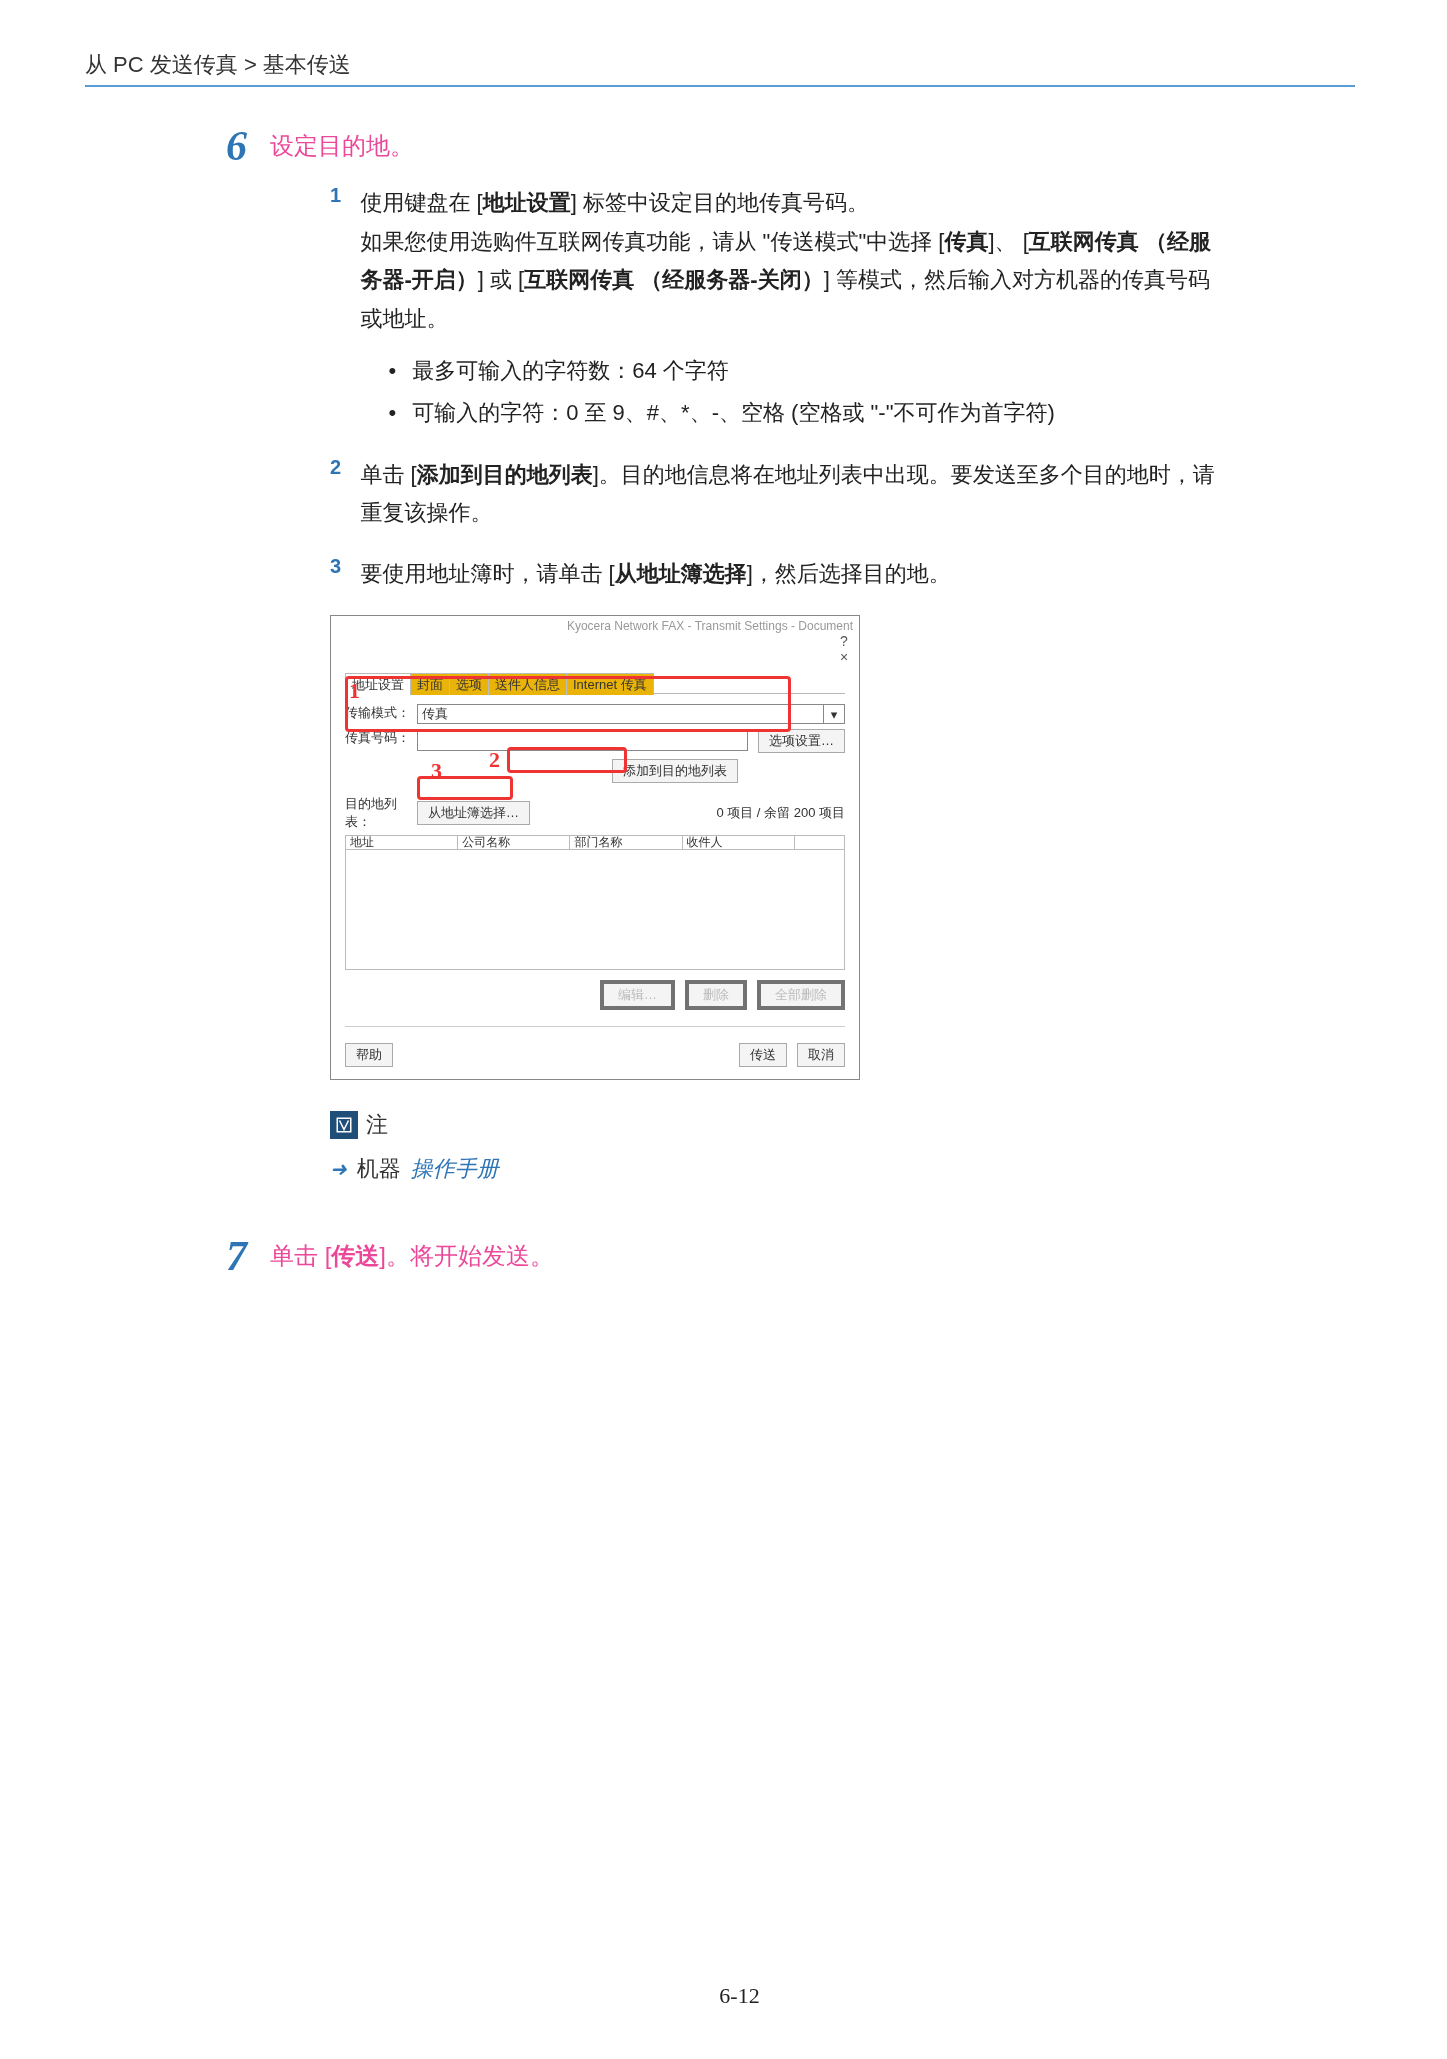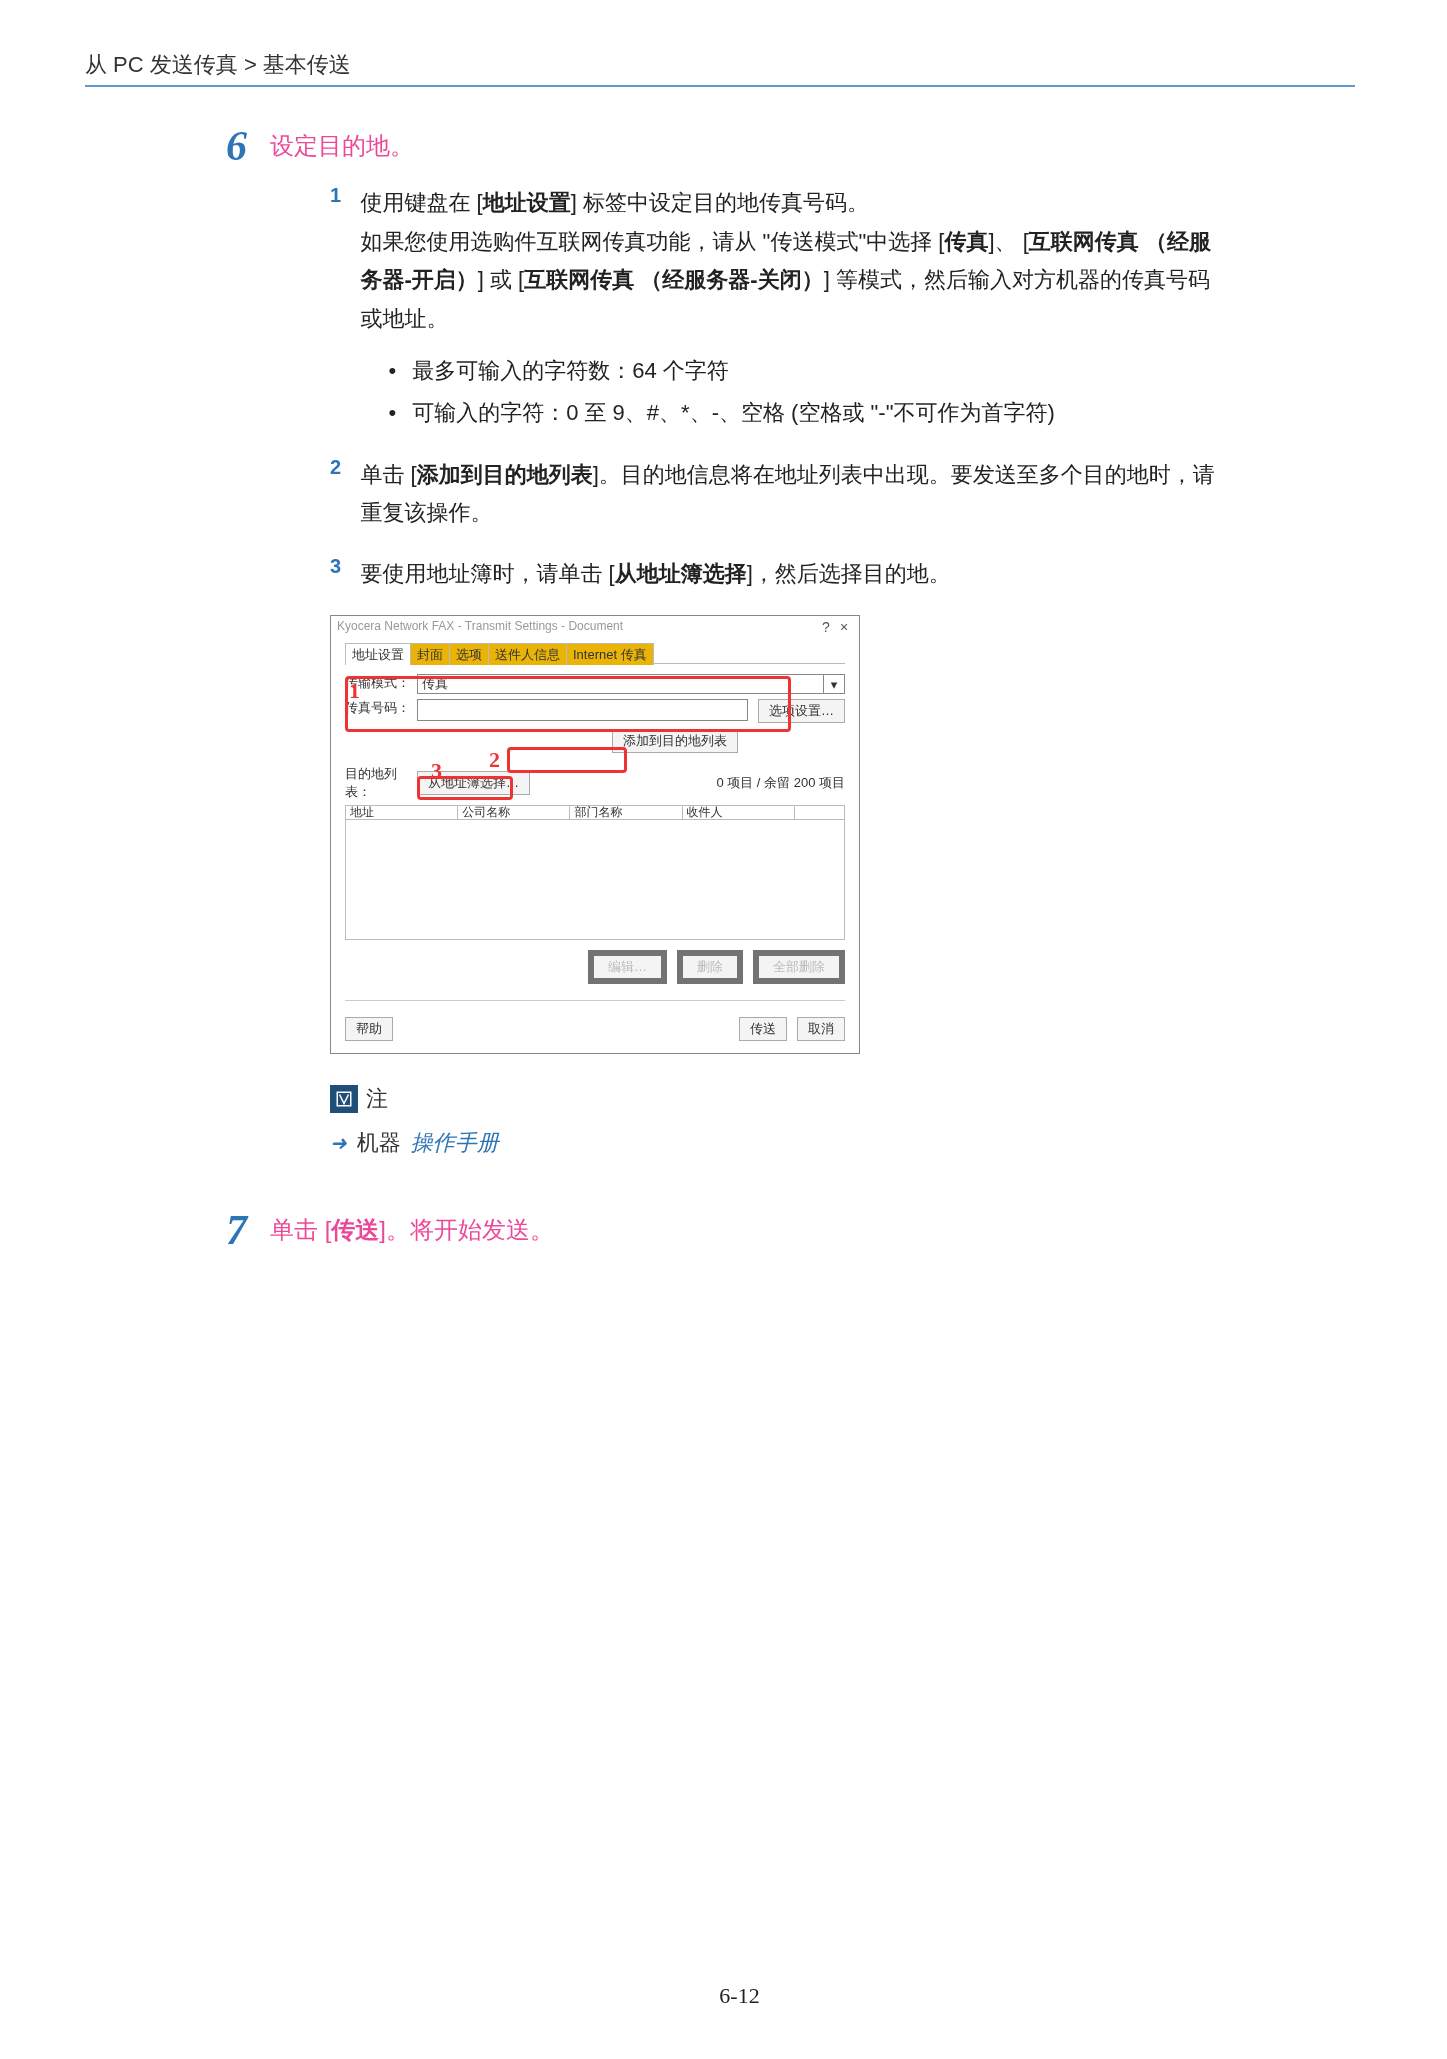--- a/index.html
+++ b/index.html
@@ -84,11 +84,12 @@
   }
   .dialog-titlebar {
     display: flex;
-    align-items: flex-start;
+    align-items: flex-end;
     padding: 3px 6px;
     font-size: 12px;
     color: #999;
     filter: blur(0.4px);
+    flex-direction: column;
   }
   .dialog-titlebar .spacer { flex: 1; }
   .dialog-titlebar .tb-btn { width: 18px; text-align: center; color: #555; font-size: 14px; }

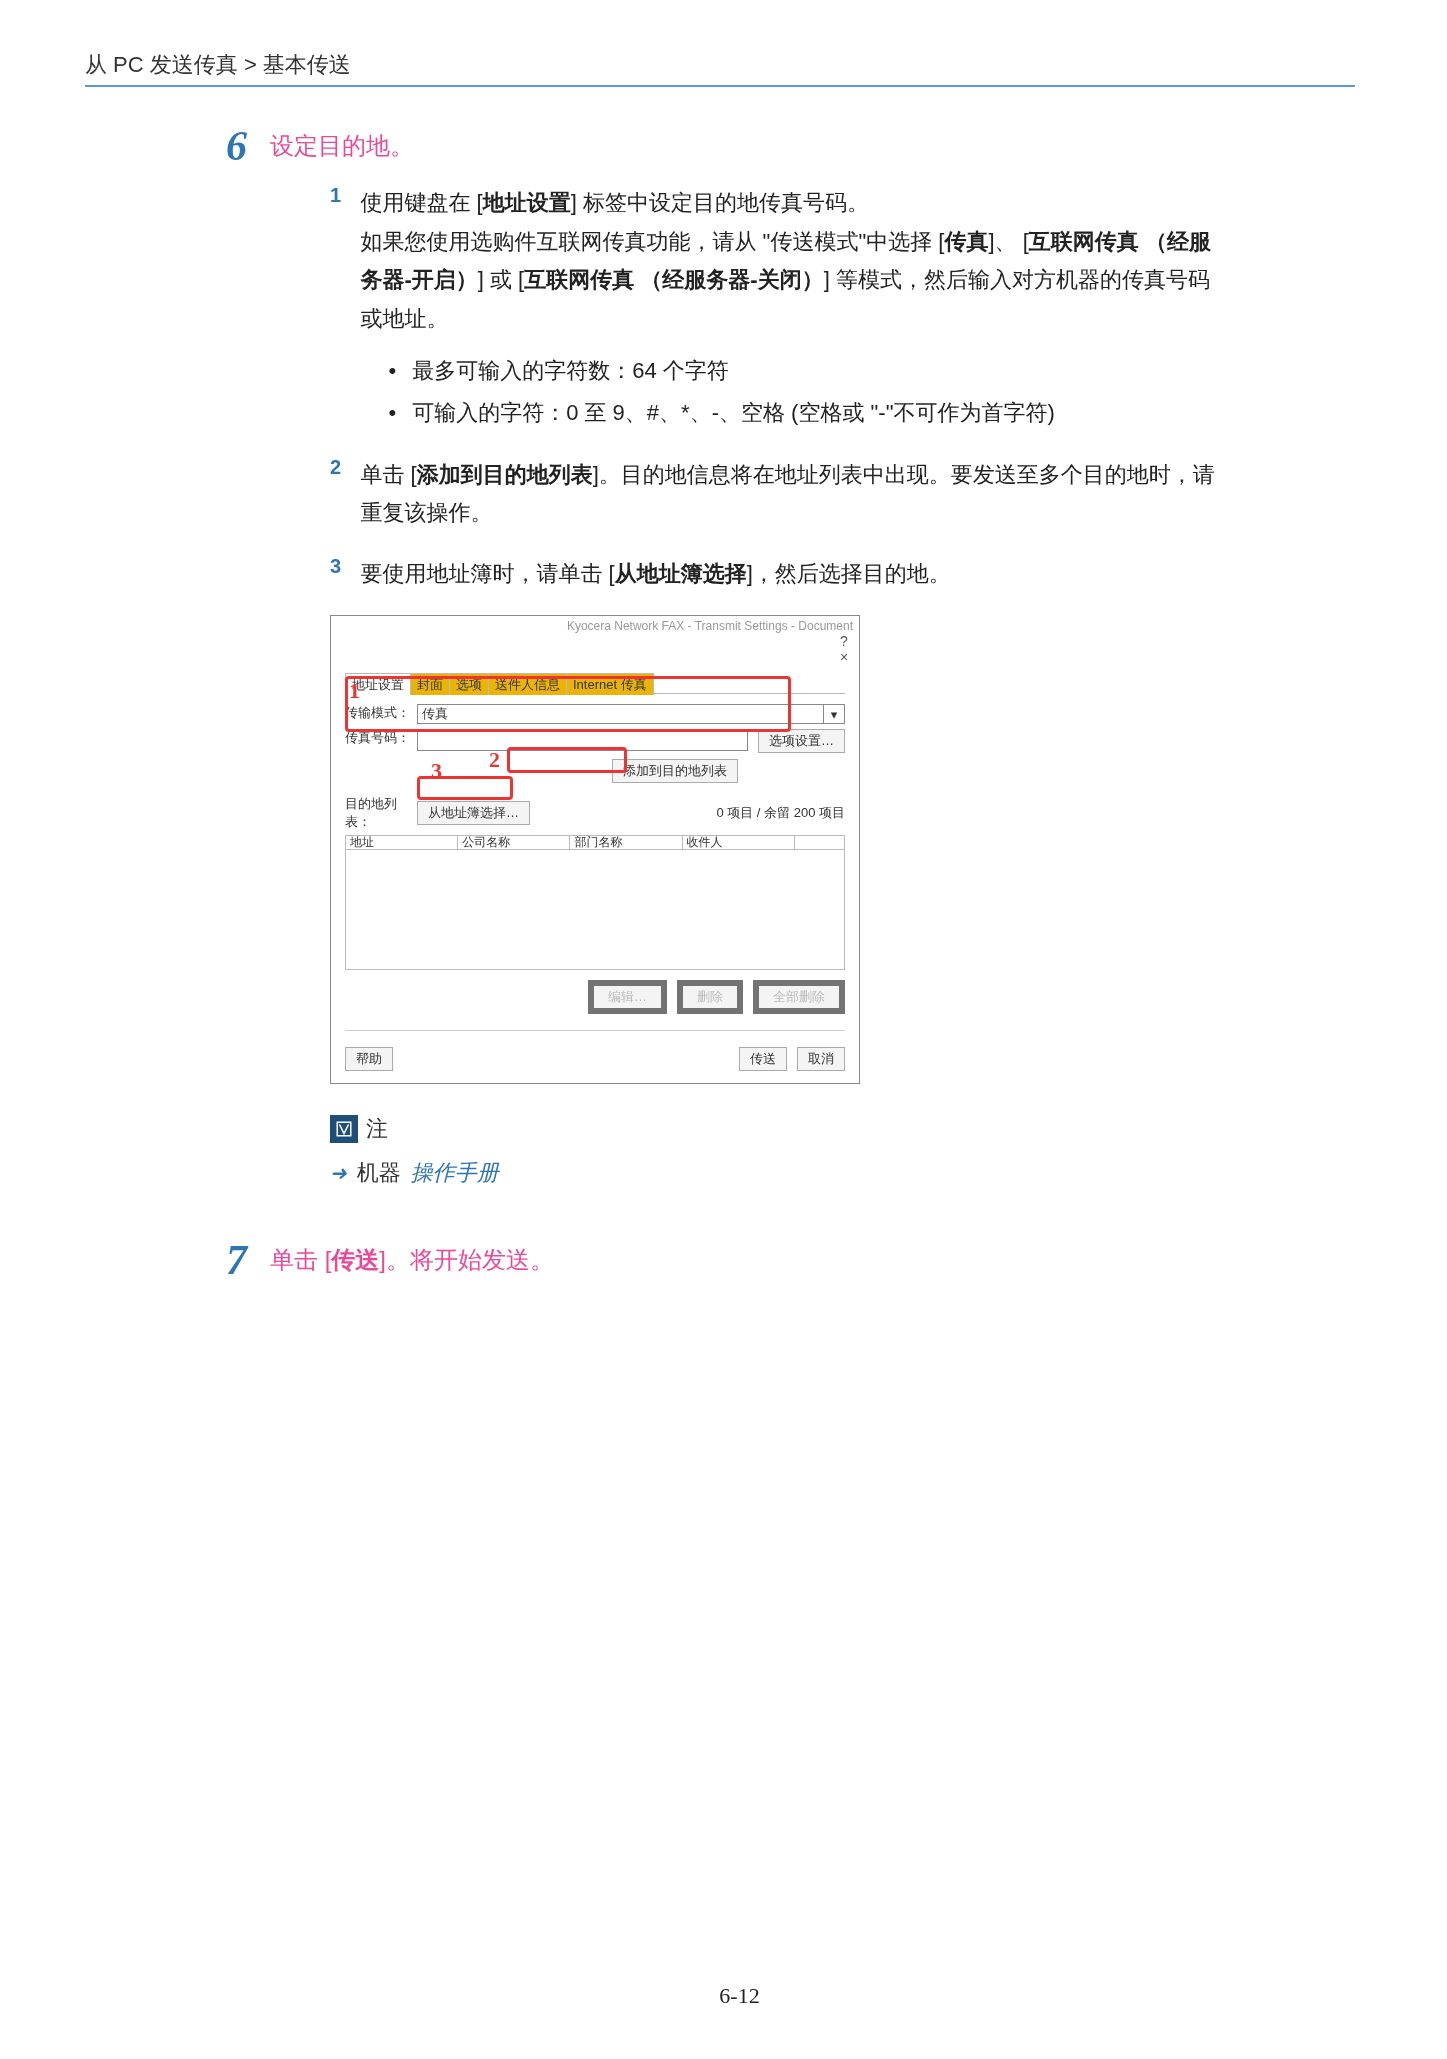--- a/index.html
+++ b/index.html
@@ -103,7 +103,7 @@
   .fax-input-box { flex: 1; height: 22px; border: 1px solid #888; background: #fff; margin-right: 10px; }
   .drop { flex: 1; height: 20px; border: 1px solid #888; display:flex; align-items:center; padding:0 4px; justify-content:space-between; }
   .small-btn { padding: 2px 10px; border: 1px solid #aaa; background: #f4f4f4; }
-  .disabled-btn { padding: 2px 14px; border: 6px solid #737373; background: #f4f4f4; color: #bbb; }
+  .disabled-btn { padding: 2px 14px; border: 4px solid #737373; background: #f4f4f4; color: #bbb; }
   .btn-row { display:flex; justify-content:flex-end; gap:10px; margin-top:10px; }
   .dest-head { display:flex; align-items:center; margin-top: 12px; font-size:13px; }
   .dest-head .lbl { width: 72px; }

